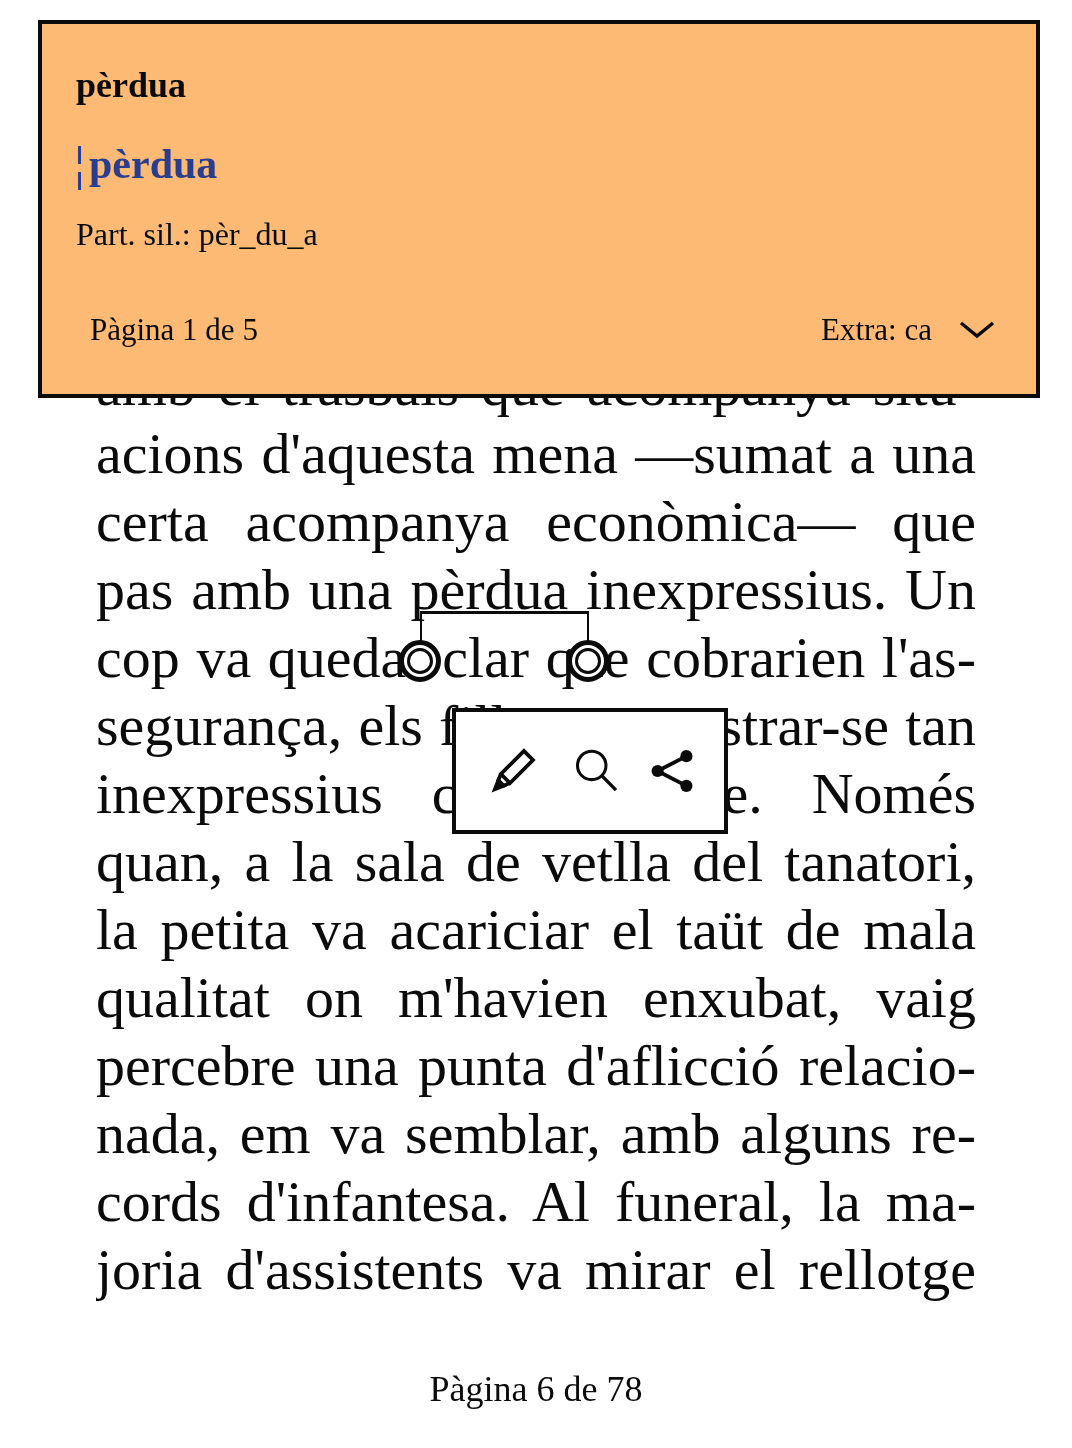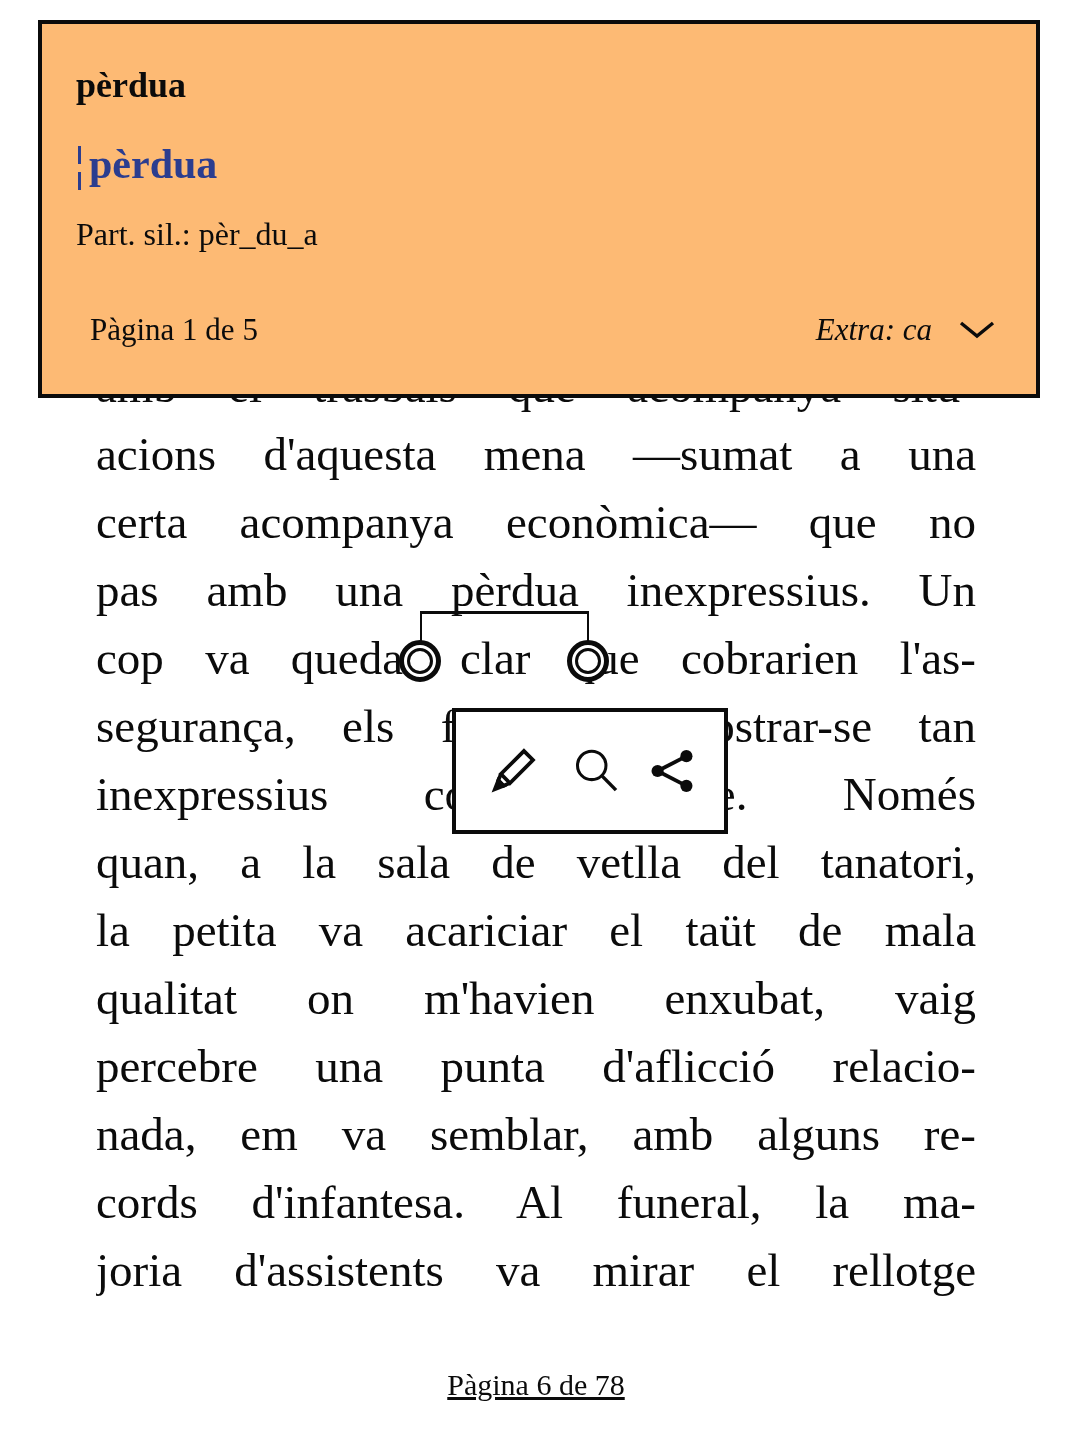--- a/index.html
+++ b/index.html
@@ -71,7 +71,7 @@
   #dict-extra{
     display:flex;align-items:center;gap:26px;cursor:pointer;
   }
-  #dict-extra-label{font-style:italic;}
+  #dict-extra-label{}
 
   
   #page-footer{

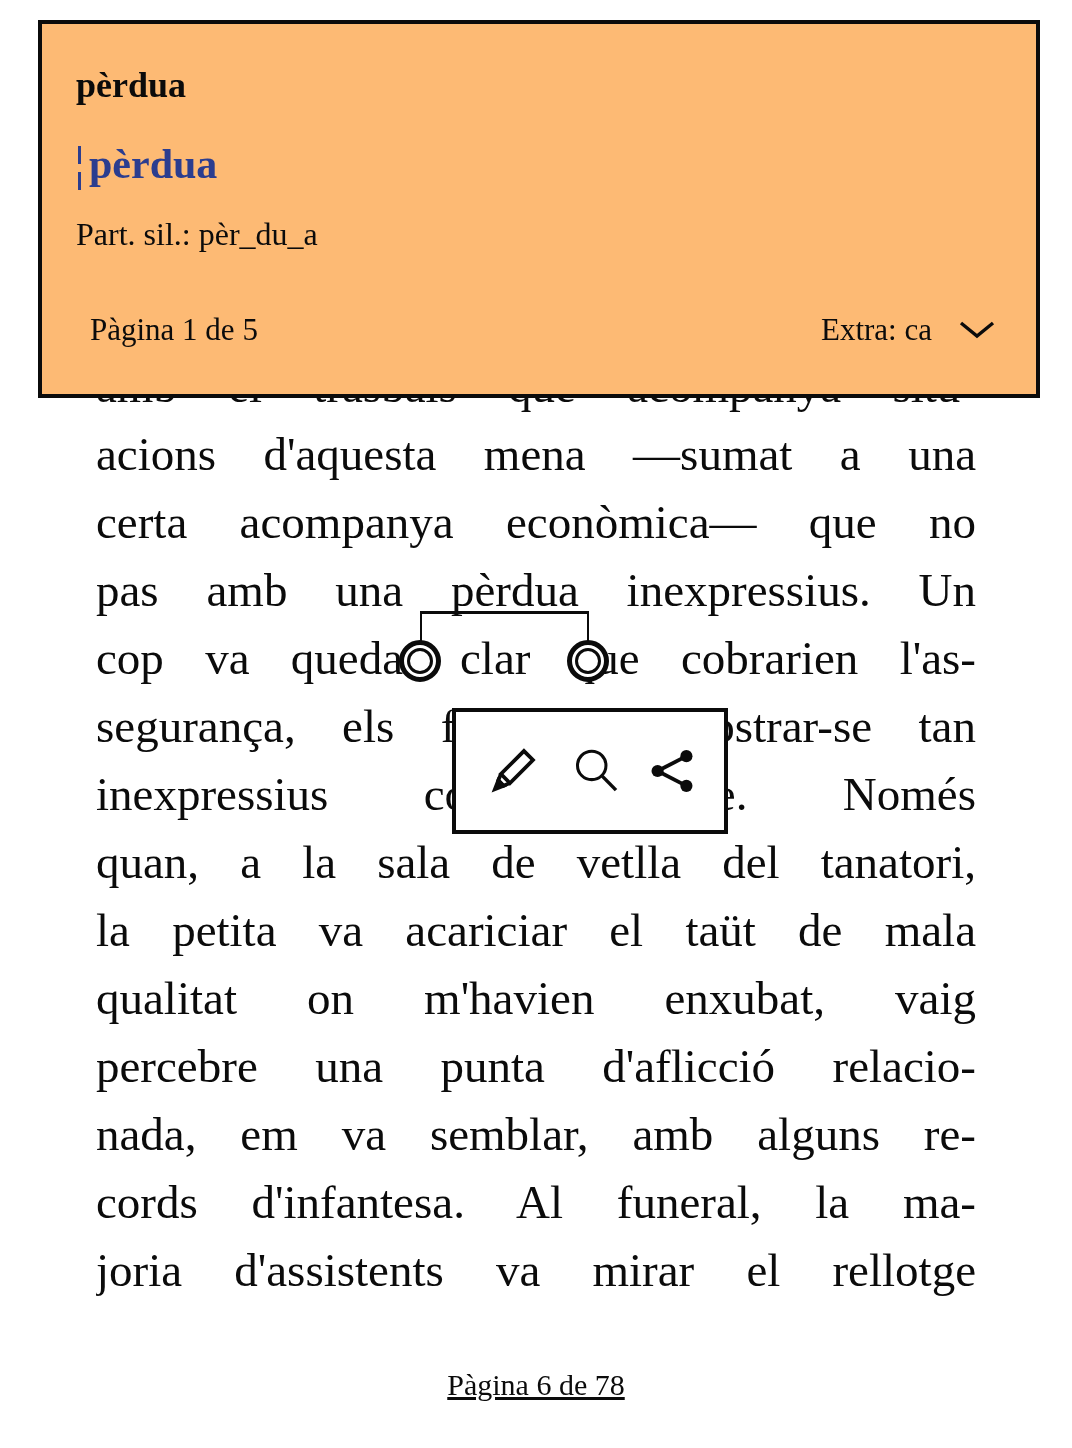--- a/index.html
+++ b/index.html
@@ -13,7 +13,7 @@
     position:absolute;left:96px;top:352px;width:880px;z-index:1;
   }
   .book-line{
-    height:68px;line-height:68px;font-size:47px;overflow:hidden;
+    height:68px;line-height:68px;font-size:58px;overflow:hidden;
     text-align:justify;text-align-last:justify;text-justify:inter-word;
     white-space:normal;
   }

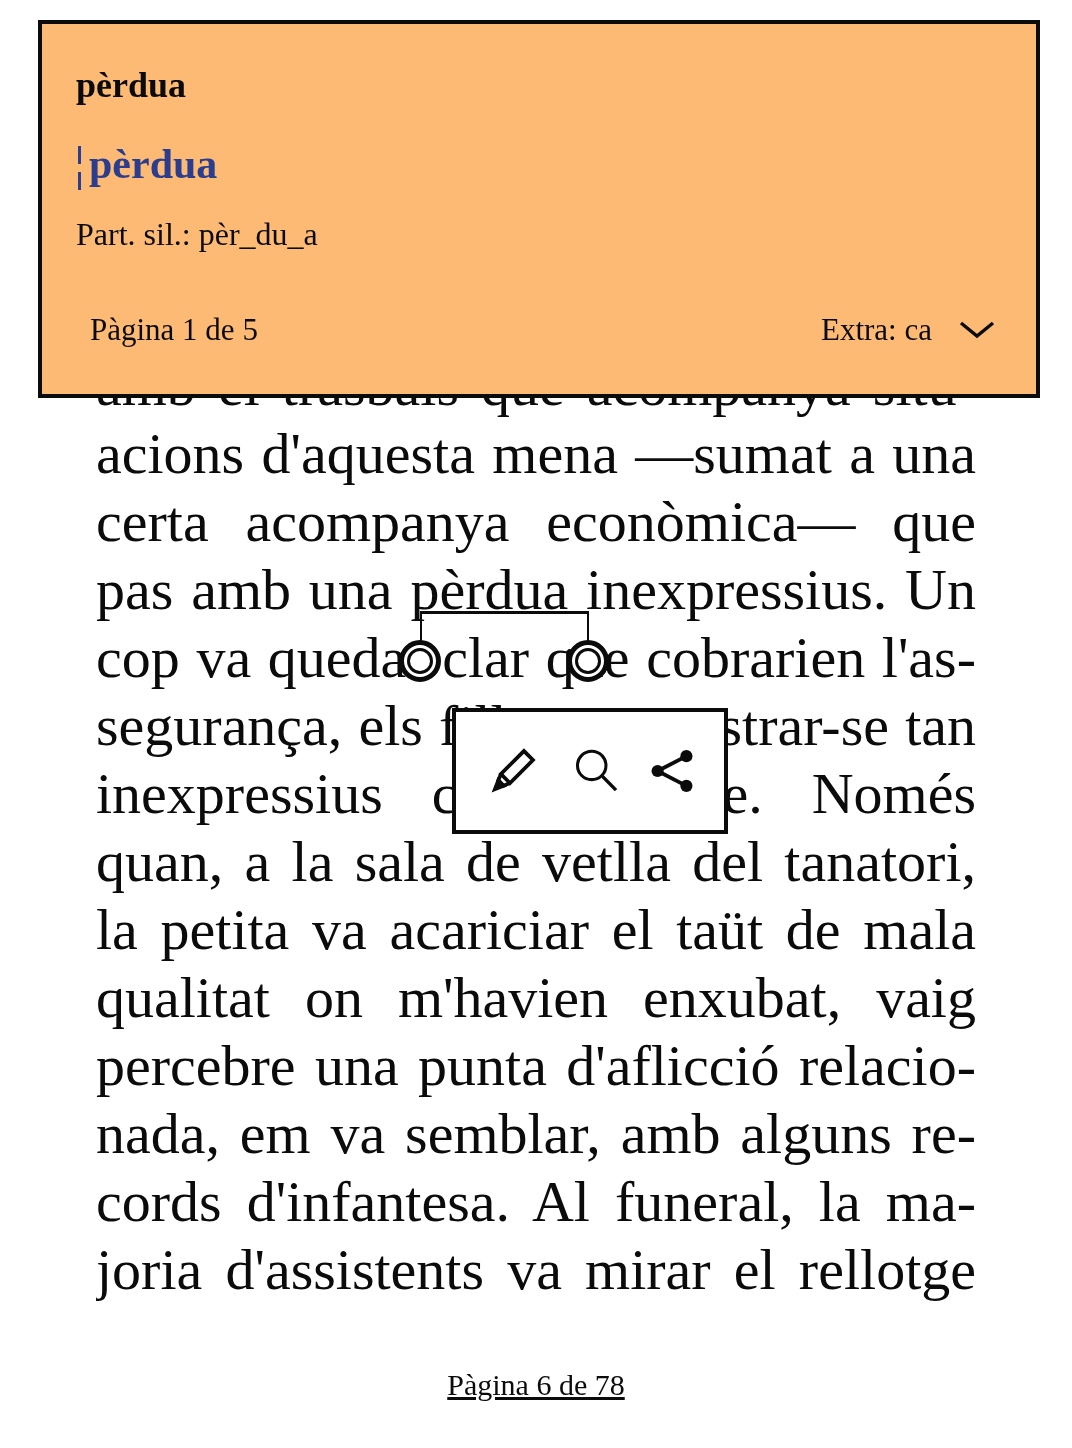--- a/index.html
+++ b/index.html
@@ -76,7 +76,7 @@
   
   #page-footer{
     position:absolute;left:0;top:1368px;width:100%;text-align:center;
-    font-size:30px;z-index:1;text-decoration:underline;
+    font-size:36px;z-index:1;
   }
 </style>
 </head>

